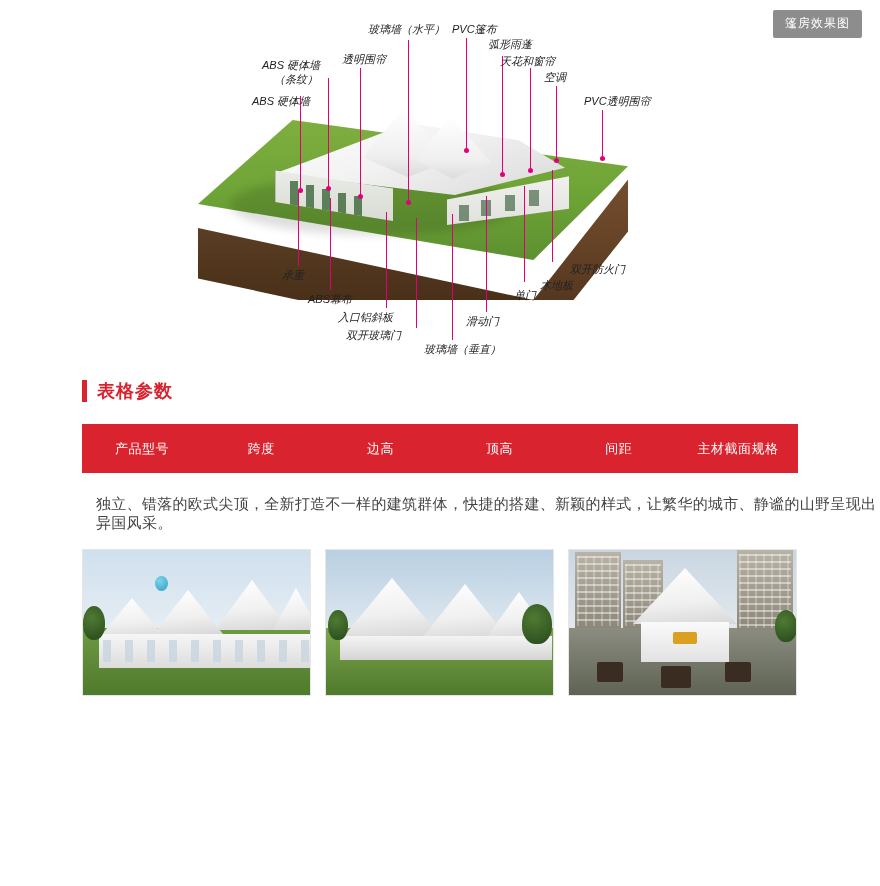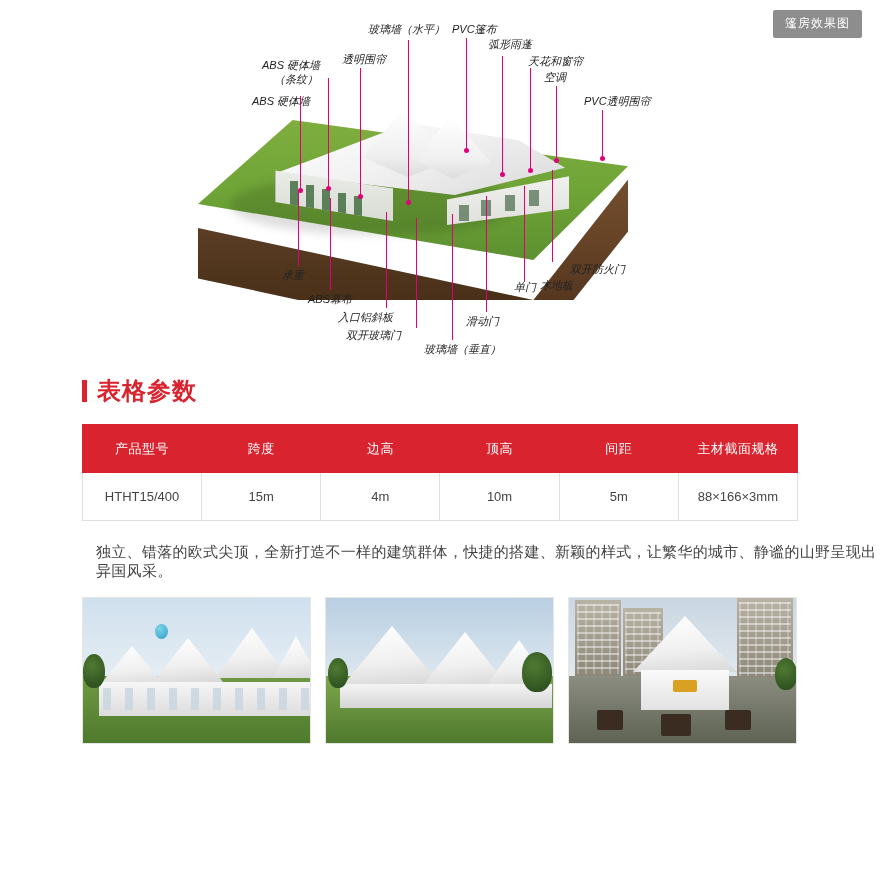--- a/index.html
+++ b/index.html
@@ -350,7 +350,7 @@
     <div class="label" style="left:368px; top:22px;">玻璃墙（水平）</div>
     <div class="label" style="left:452px; top:22px;">PVC篷布</div>
     <div class="label" style="left:488px; top:37px;">弧形雨蓬</div>
-    <div class="label" style="left:528px; top:54px;">天花和窗帘</div>
+    <div class="label" style="left:500px; top:54px;">天花和窗帘</div>
     <div class="label" style="left:544px; top:70px;">空调</div>
     <div class="label" style="left:584px; top:94px;">PVC透明围帘</div>
 

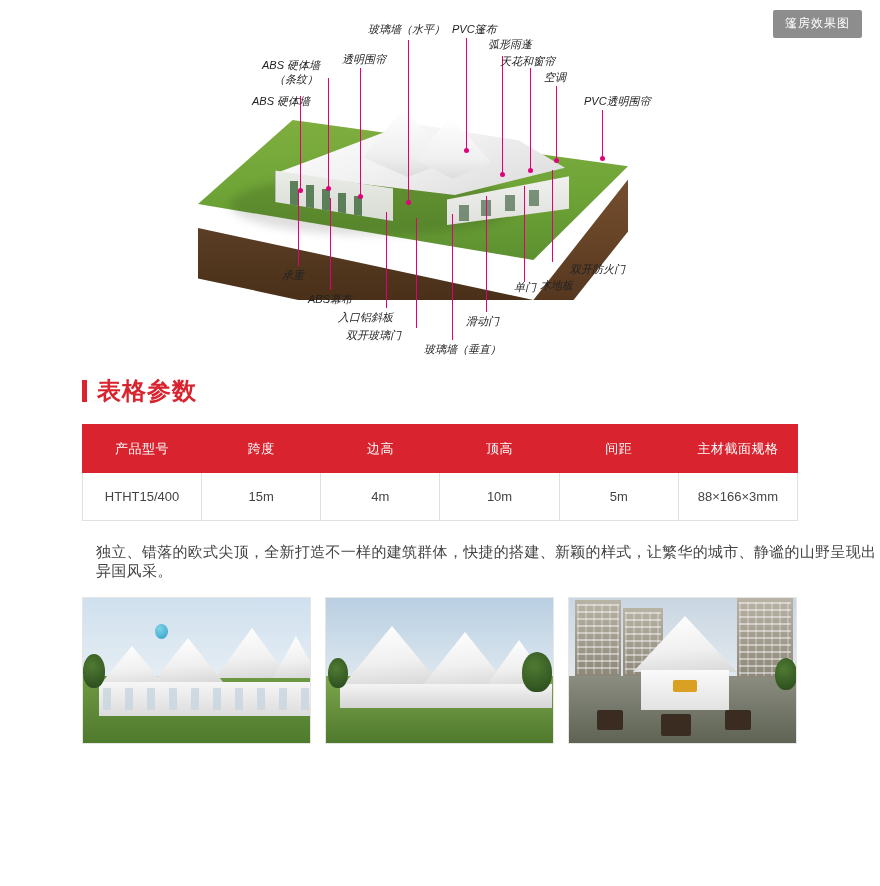--- a/index.html
+++ b/index.html
@@ -360,7 +360,7 @@
     <div class="label" style="left:346px; top:328px;">双开玻璃门</div>
     <div class="label" style="left:424px; top:342px;">玻璃墙（垂直）</div>
     <div class="label" style="left:466px; top:314px;">滑动门</div>
-    <div class="label" style="left:514px; top:280px;">单门</div>
+    <div class="label" style="left:514px; top:288px;">单门</div>
     <div class="label" style="left:540px; top:278px;">木地板</div>
     <div class="label" style="left:570px; top:262px;">双开防火门</div>
   </div>

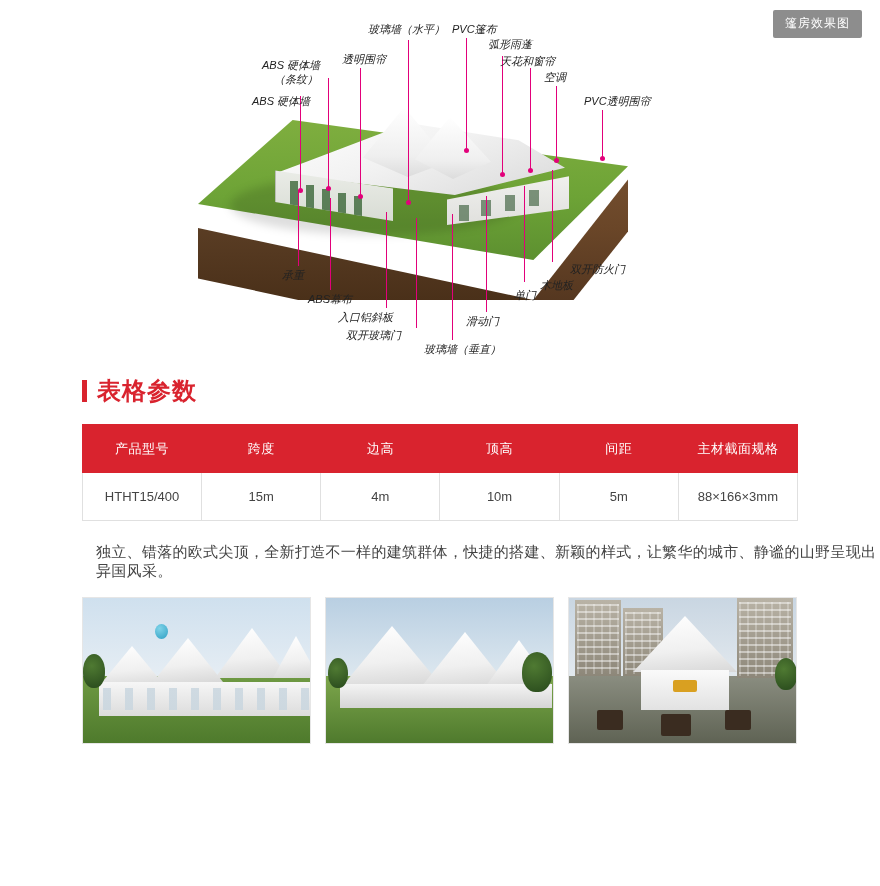--- a/index.html
+++ b/index.html
@@ -172,7 +172,7 @@
   }
   .title-text {
     color: #d9232e;
-    font-size: 24px;
+    font-size: 18px;
     font-weight: bold;
     letter-spacing: 1px;
   }

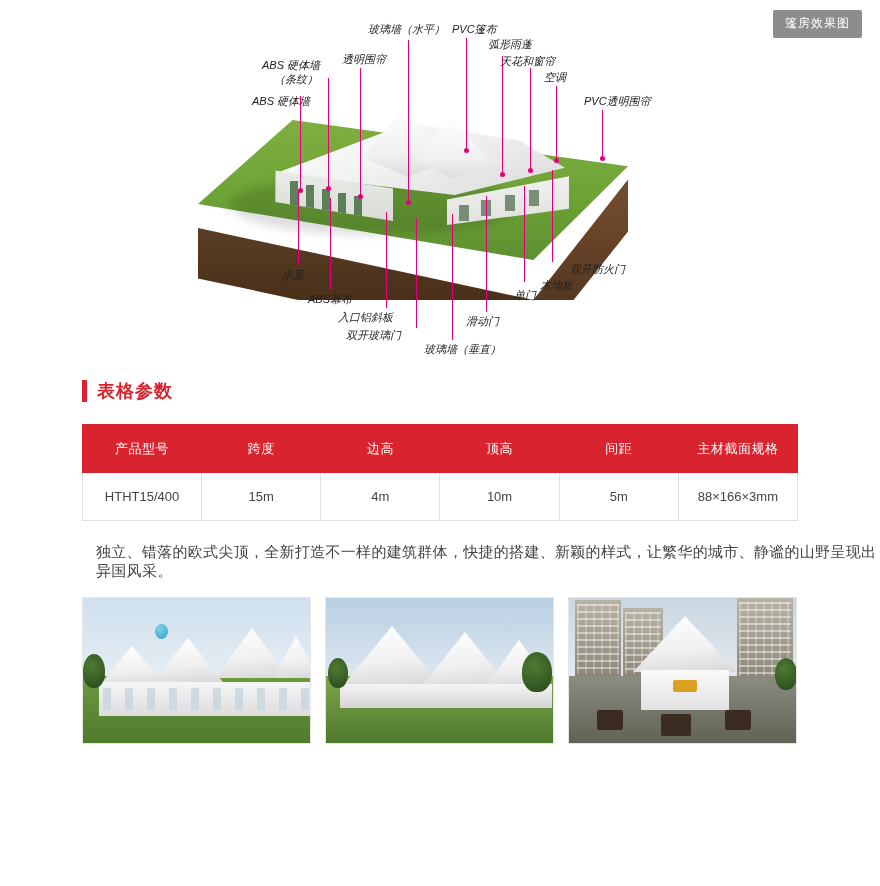--- a/index.html
+++ b/index.html
@@ -383,14 +383,6 @@
     </tr>
   </thead>
   <tbody>
-    <tr>
-      <td>HTHT15/400</td>
-      <td>15m</td>
-      <td>4m</td>
-      <td>10m</td>
-      <td>5m</td>
-      <td>88×166×3mm</td>
-    </tr>
   </tbody>
 </table>
 

